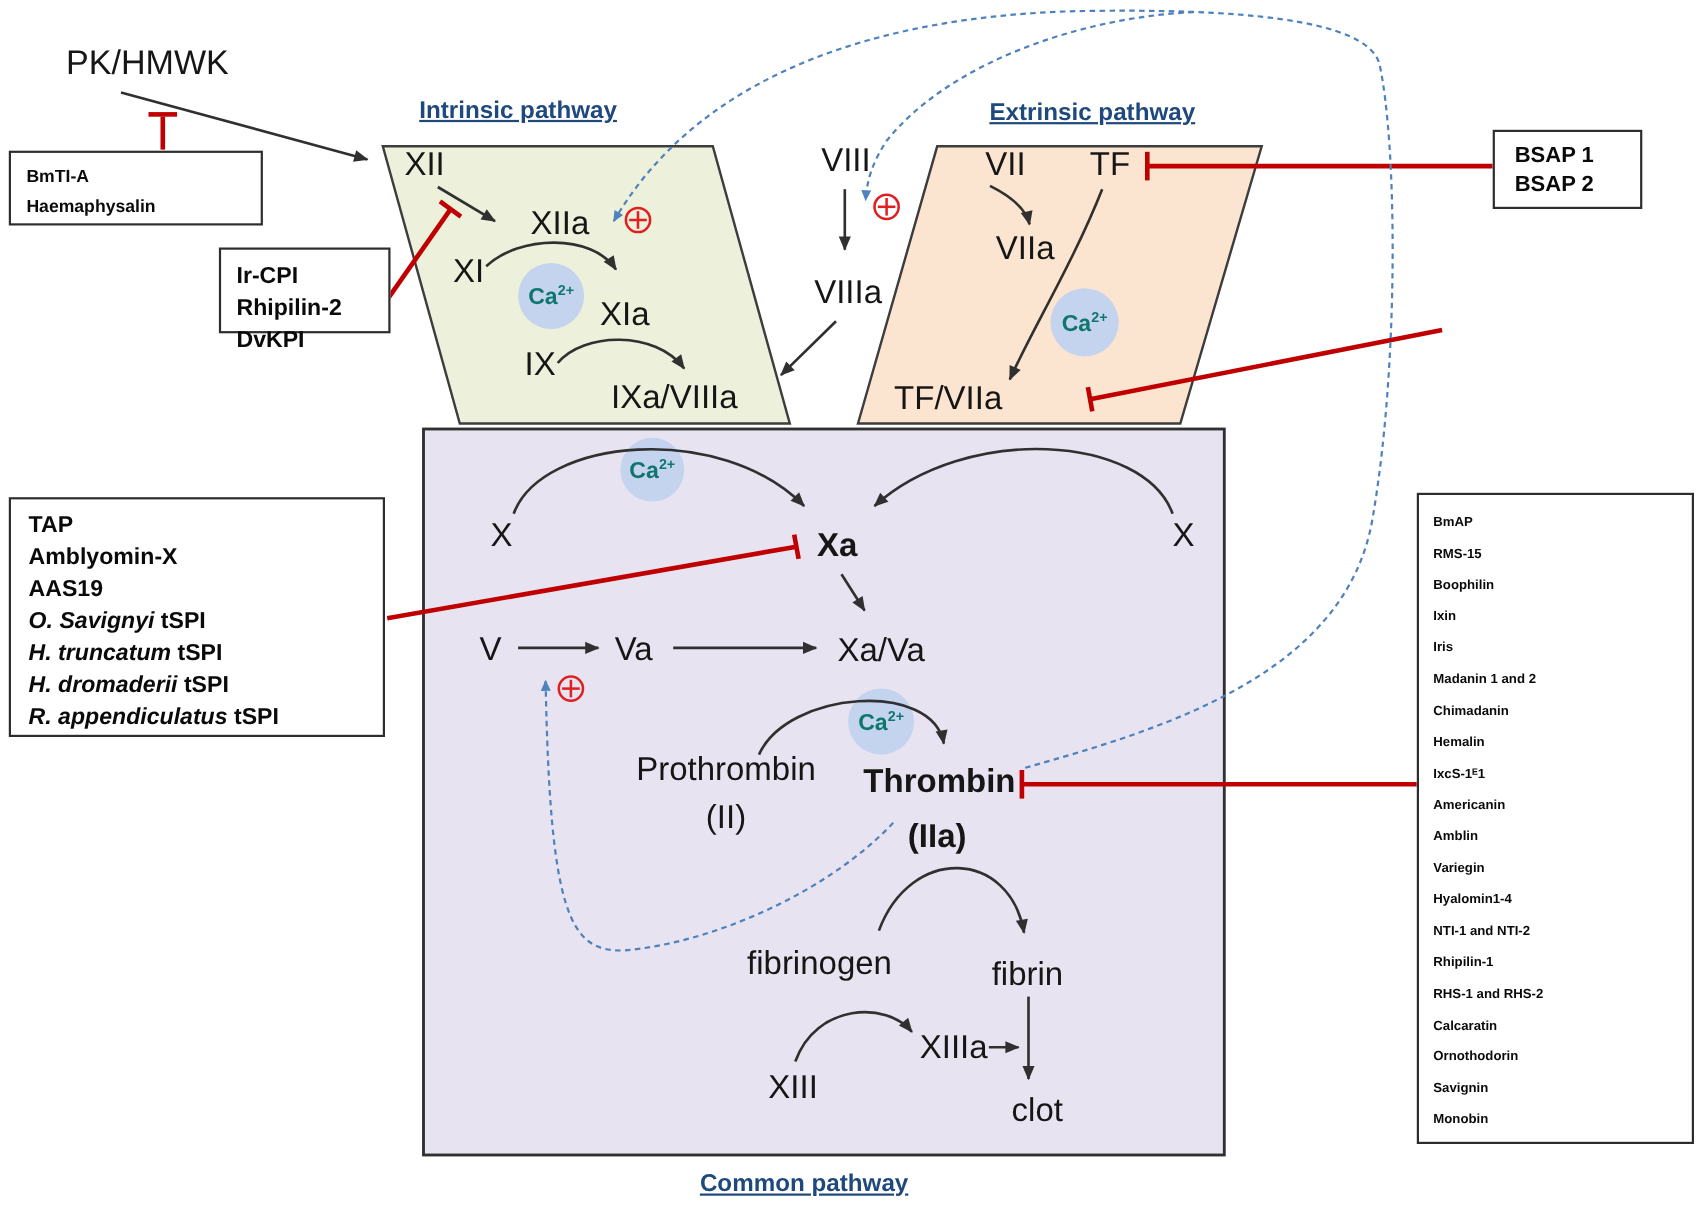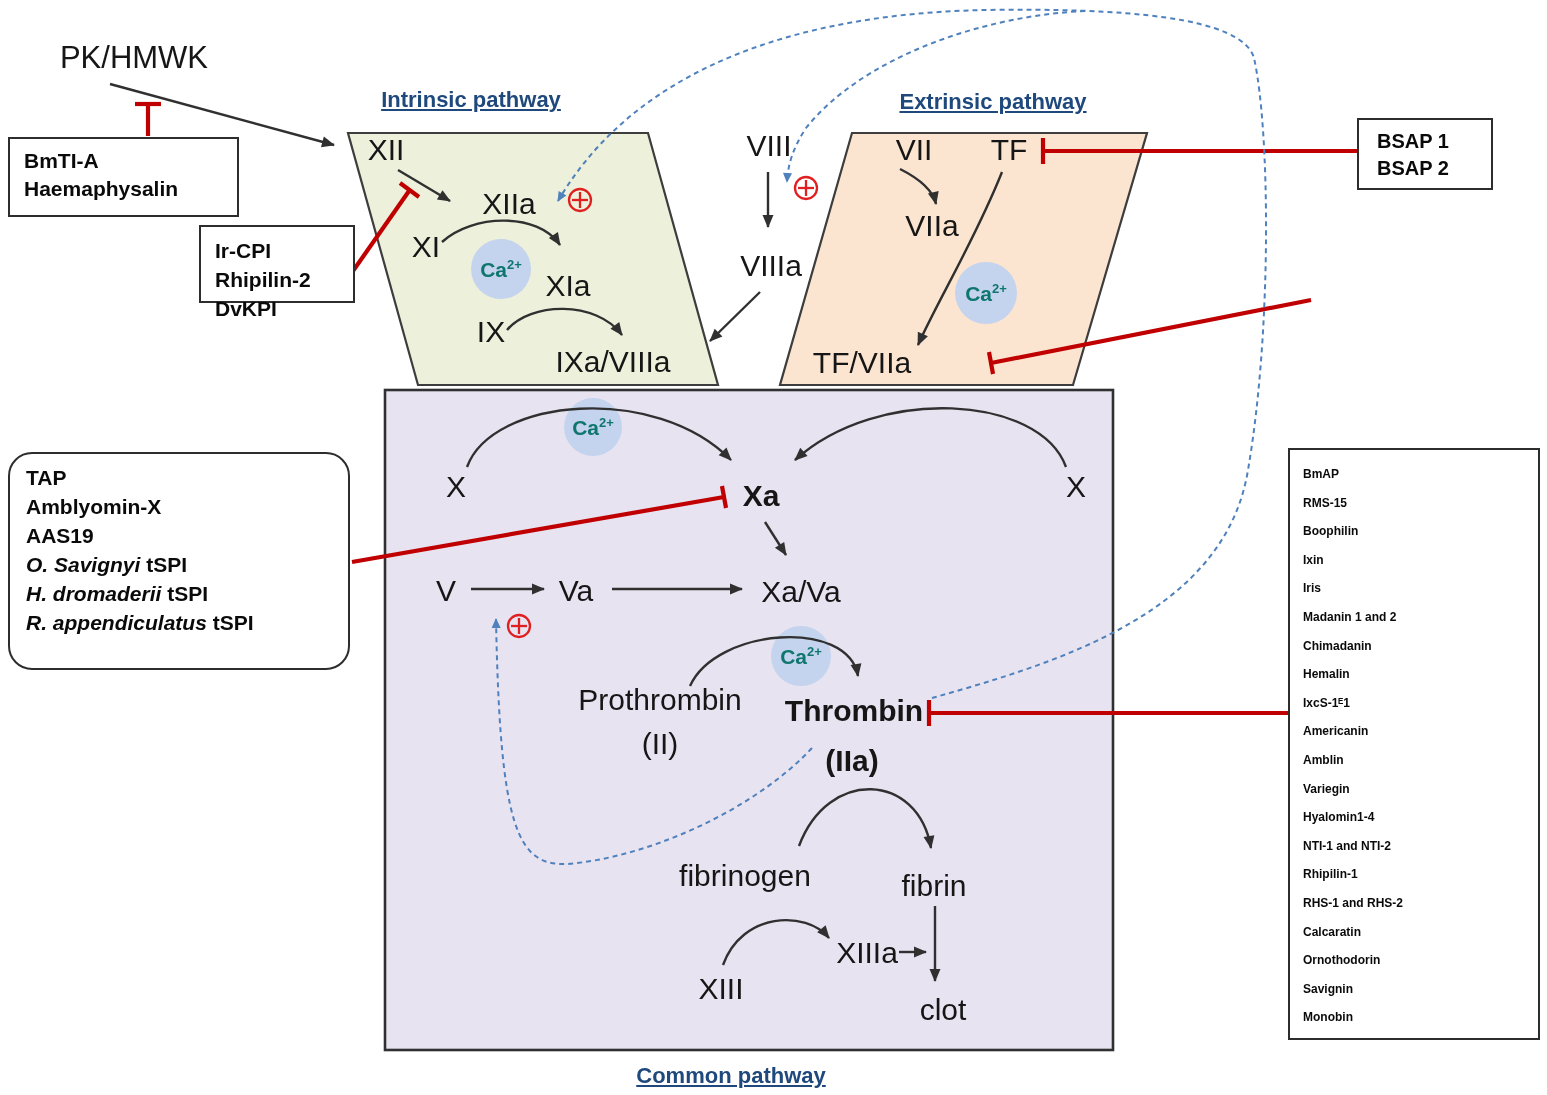--- a/index.html
+++ b/index.html
@@ -17,7 +17,7 @@
   .ibox{position:absolute;background:#ffffff;border:2.5px solid #2d2d2d;box-sizing:border-box;
         font-weight:bold;color:#0a0a0a;}
   .ibox .row{white-space:nowrap;}
-  .box-bmti{left:8px;top:137px;width:231px;height:80px;padding:8px 0 0 14px;font-size:21px;line-height:28px;}
+  .box-bmti{left:8px;top:137px;width:231px;height:68px;padding:8px 0 0 14px;font-size:16px;line-height:28px;}
   .box-ircpi{left:199px;top:225px;width:156px;height:78px;padding:9px 0 0 14px;font-size:21px;line-height:29px;}
   .box-bsap{left:1357px;top:118px;width:136px;height:72px;padding:8px 0 0 18px;font-size:20px;line-height:27px;}
   .box-ixolaris{left:1310px;top:271px;width:229px;height:75px;padding:8px 0 0 14px;font-size:21px;line-height:28px;}

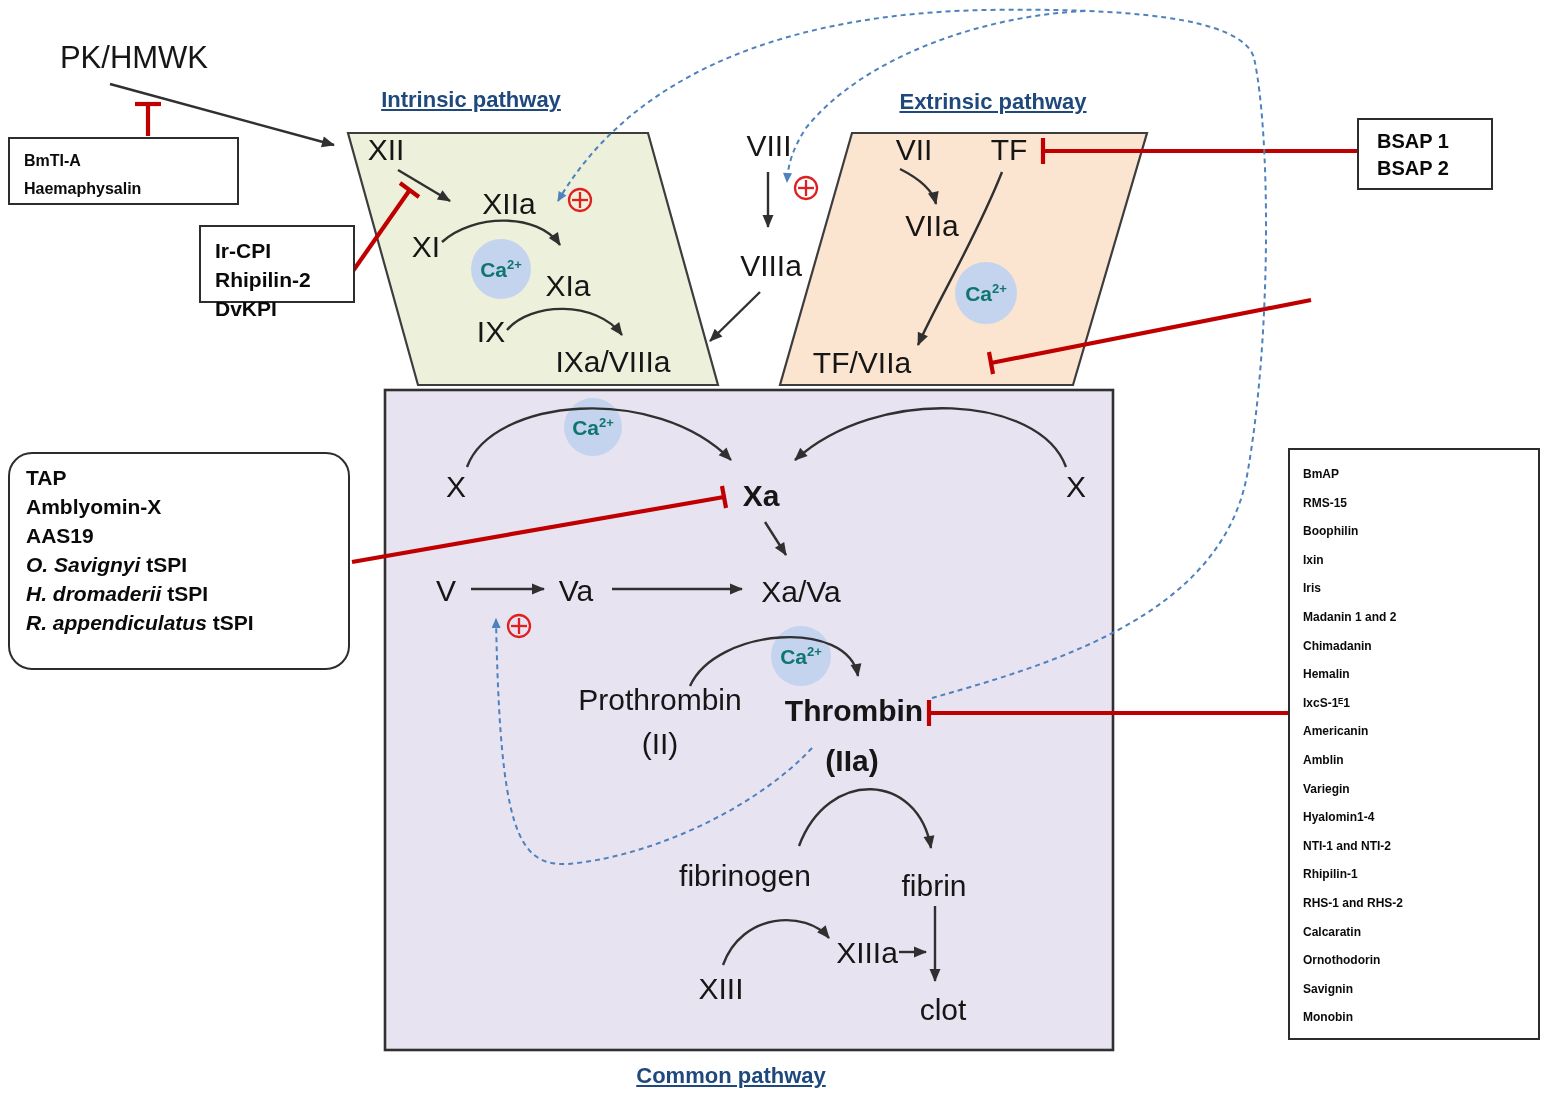--- a/index.html
+++ b/index.html
@@ -21,7 +21,7 @@
   .box-ircpi{left:199px;top:225px;width:156px;height:78px;padding:9px 0 0 14px;font-size:21px;line-height:29px;}
   .box-bsap{left:1357px;top:118px;width:136px;height:72px;padding:8px 0 0 18px;font-size:20px;line-height:27px;}
   .box-ixolaris{left:1310px;top:271px;width:229px;height:75px;padding:8px 0 0 14px;font-size:21px;line-height:28px;}
-  .box-tap{left:8px;top:452px;width:342px;height:218px;padding:9px 0 0 16px;font-size:21px;line-height:29px;border-radius:24px;}
+  .box-tap{left:8px;top:452px;width:342px;height:218px;padding:9px 0 0 16px;font-size:21px;line-height:29px;}
   .box-right{left:1288px;top:448px;width:252px;height:592px;padding:10px 0 0 13px;font-size:12px;line-height:28.6px;}
   .it{font-style:italic;}
 </style>

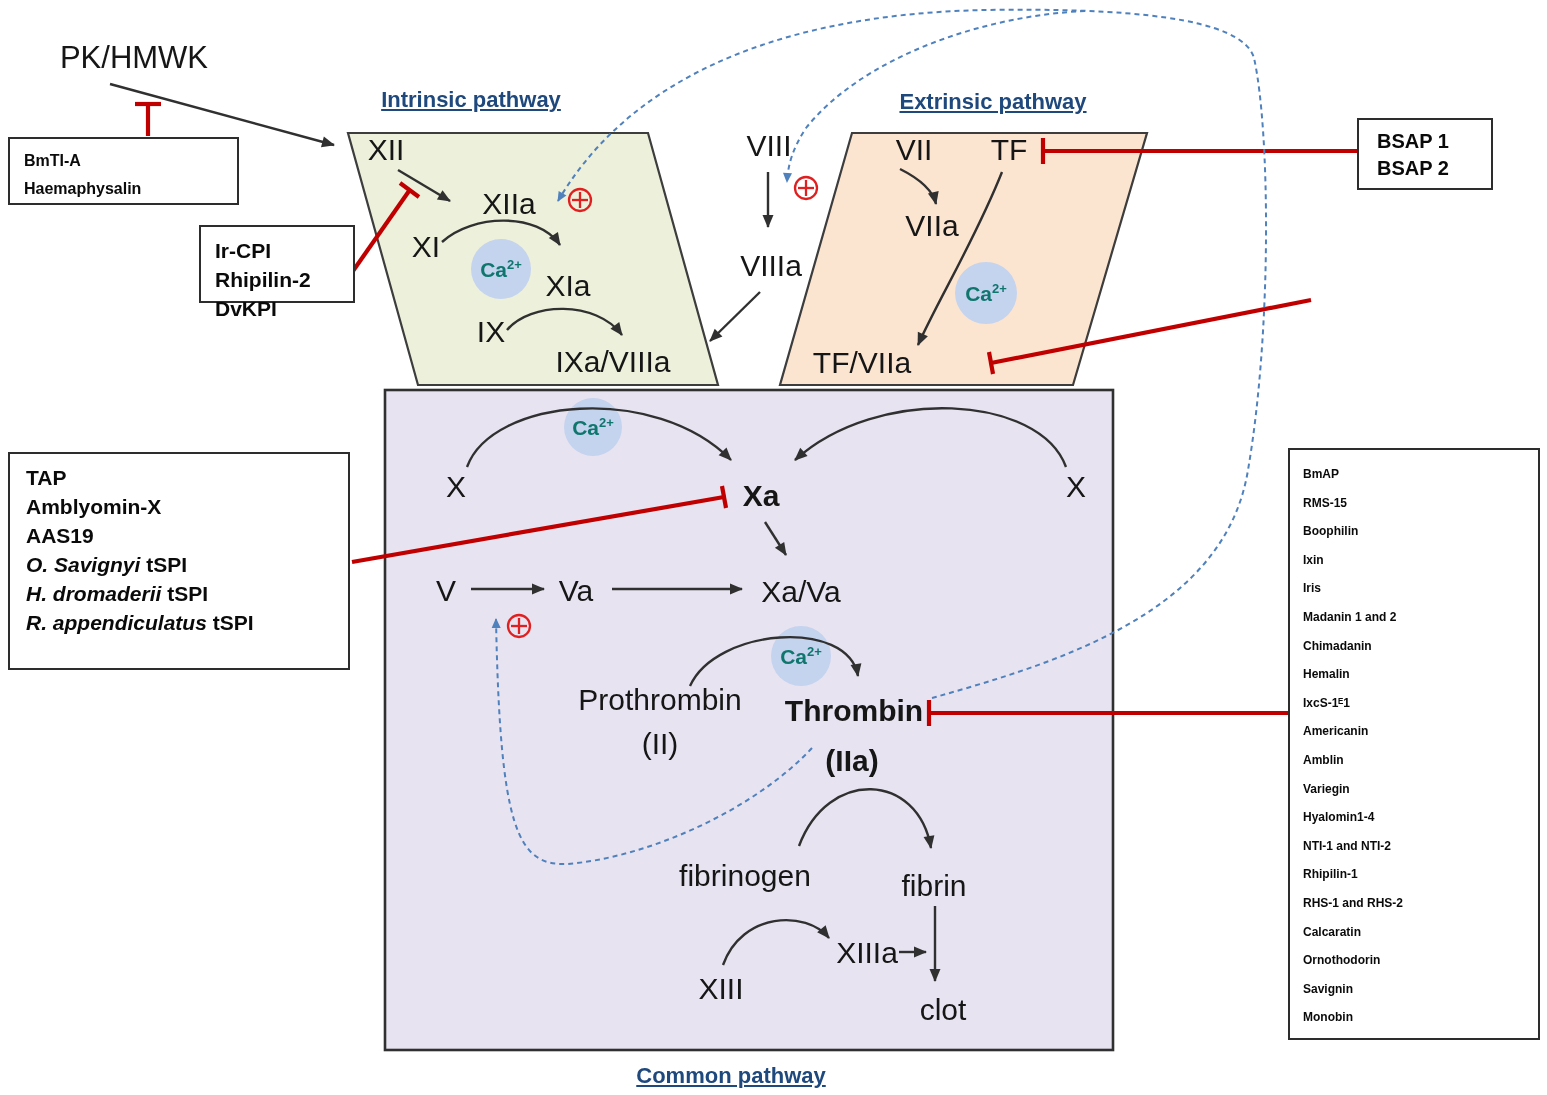--- a/index.html
+++ b/index.html
@@ -187,6 +187,7 @@
     <div class="row"><span class="it"></span><span>Amblyomin-X</span></div>
     <div class="row"><span class="it"></span><span>AAS19</span></div>
     <div class="row"><span class="it">O. Savignyi</span><span> tSPI</span></div>
+    <div class="row"><span class="it">H. truncatum</span><span> tSPI</span></div>
     <div class="row"><span class="it">H. dromaderii</span><span> tSPI</span></div>
     <div class="row"><span class="it">R. appendiculatus</span><span> tSPI</span></div>
   </div>

